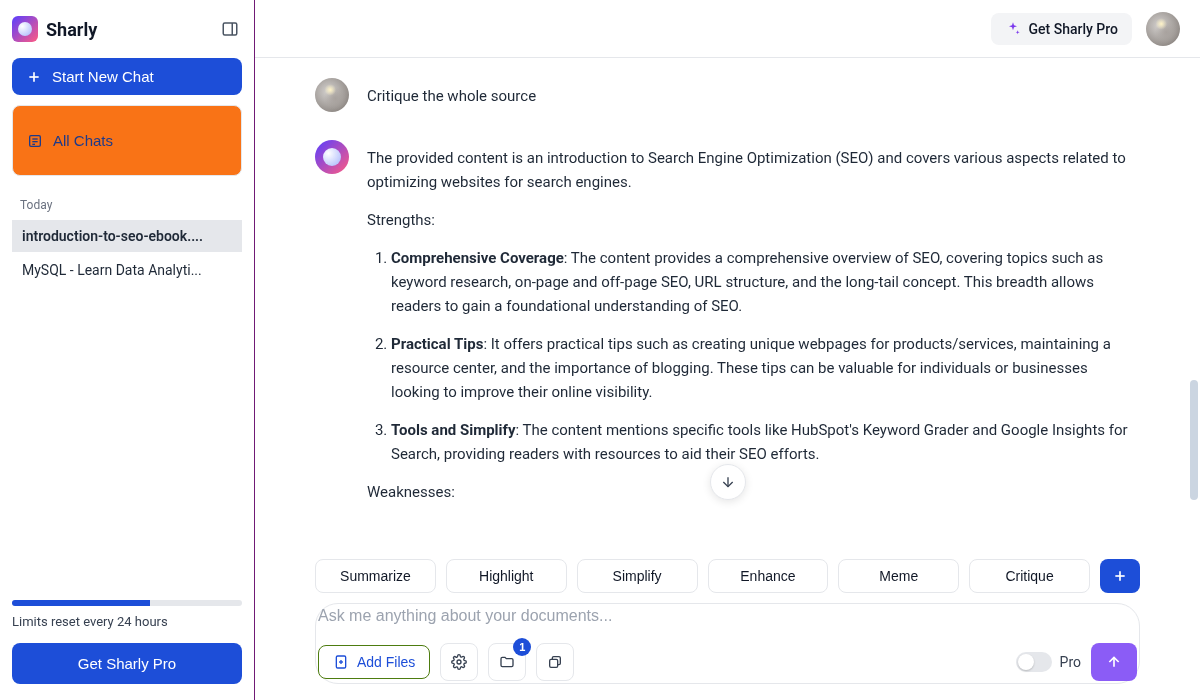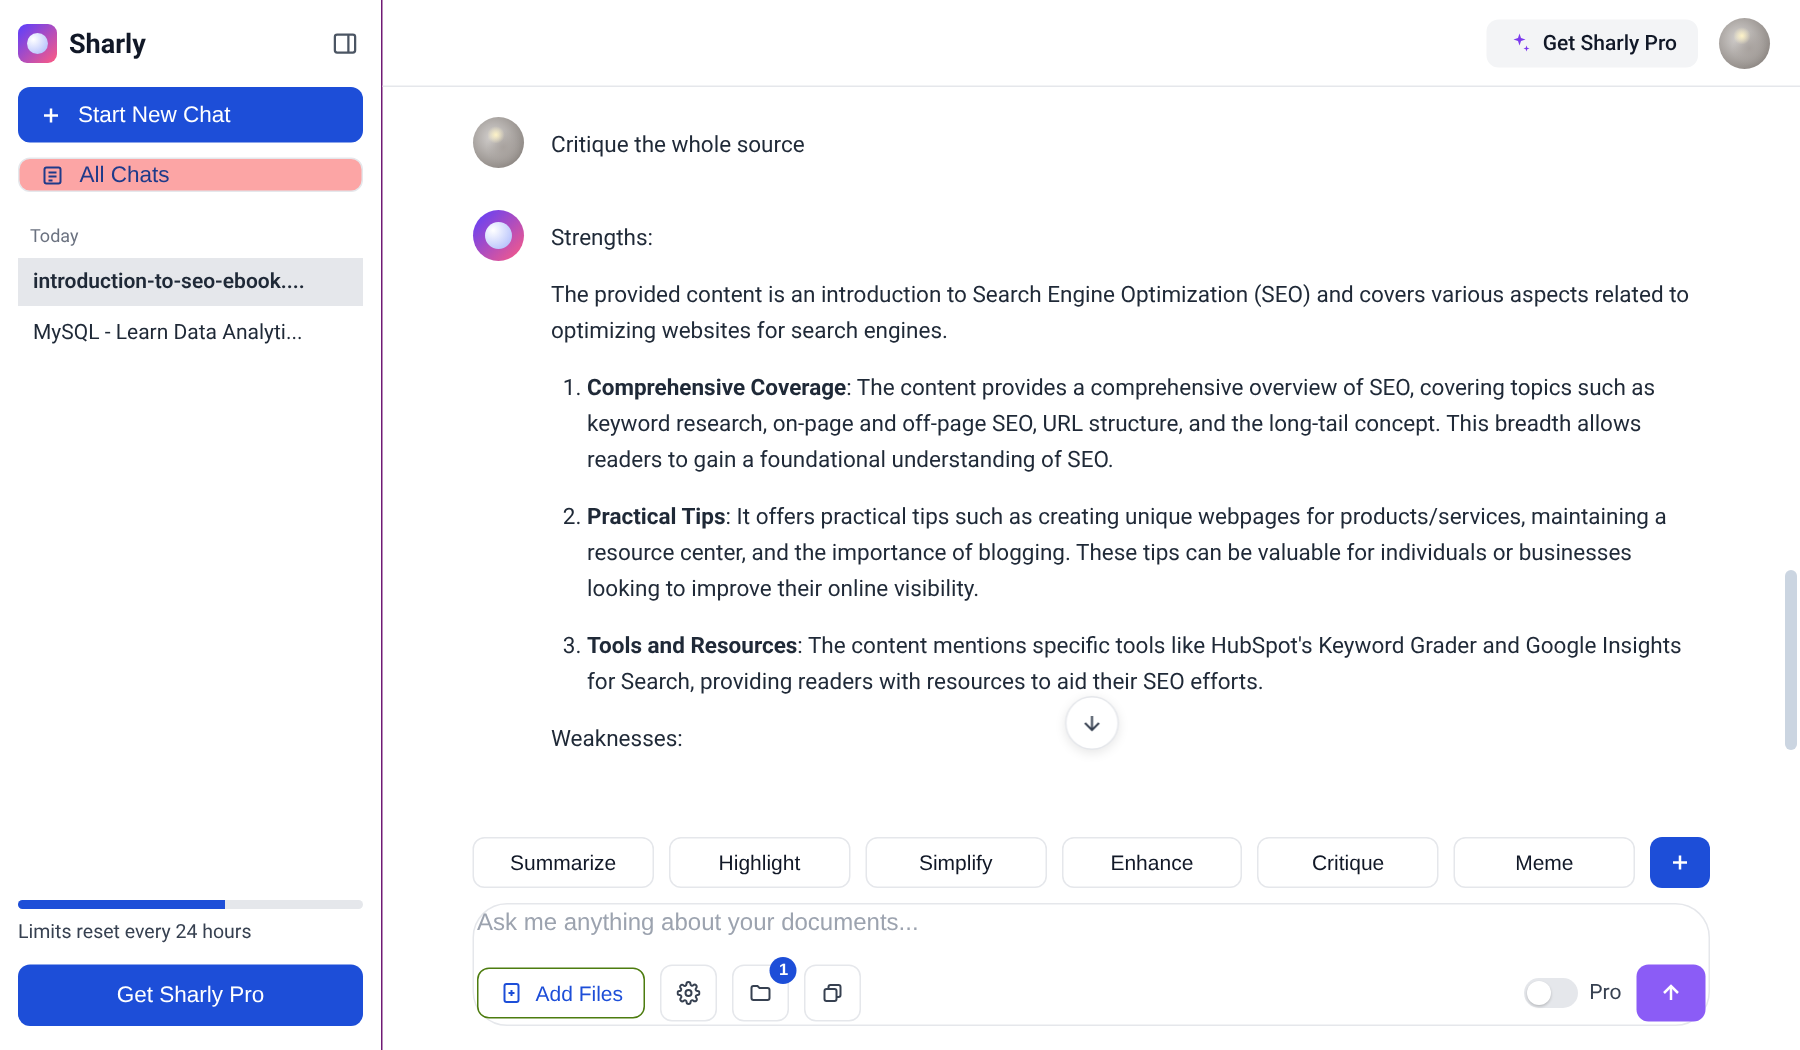--- a/index.html
+++ b/index.html
@@ -12,7 +12,7 @@
 .brand-logo-inner { width: 14px; height: 14px; border-radius: 50%; background: radial-gradient(circle at 30% 30%, #fff, #a5b4fc); }
 .collapse-btn { width: 24px; height: 24px; display: flex; align-items: center; justify-content: center; cursor: pointer; color: #4b5563; }
 .new-chat-btn { background: #1d4ed8; color: #fff; border: none; border-radius: 8px; padding: 10px 14px; font-size: 15px; font-weight: 500; display: flex; align-items: center; gap: 10px; cursor: pointer; width: 100%; margin-bottom: 10px; }
-.all-chats-btn { background: #fca5a5; border: 1px solid #e5e7eb; border-radius: 8px; padding: 2px 14px; font-size: 15px; color: #1e3a8a; display: flex; align-items: center; gap: 10px; cursor: pointer; width: 100%; margin-bottom: 18px; }
+.all-chats-btn { background: #f97316; border: 1px solid #e5e7eb; border-radius: 8px; padding: 26px 14px; font-size: 15px; color: #1e3a8a; display: flex; align-items: center; gap: 10px; cursor: pointer; width: 100%; margin-bottom: 18px; }
 .section-label { font-size: 12px; color: #6b7280; padding: 4px 8px; margin-bottom: 4px; }
 .chat-item { padding: 8px 10px; border-radius: 0; font-size: 14px; color: #1f2937; cursor: pointer; white-space: nowrap; overflow: hidden; text-overflow: ellipsis; margin-bottom: 2px; }
 .chat-item.active { background: #e5e7eb; font-weight: 600; }

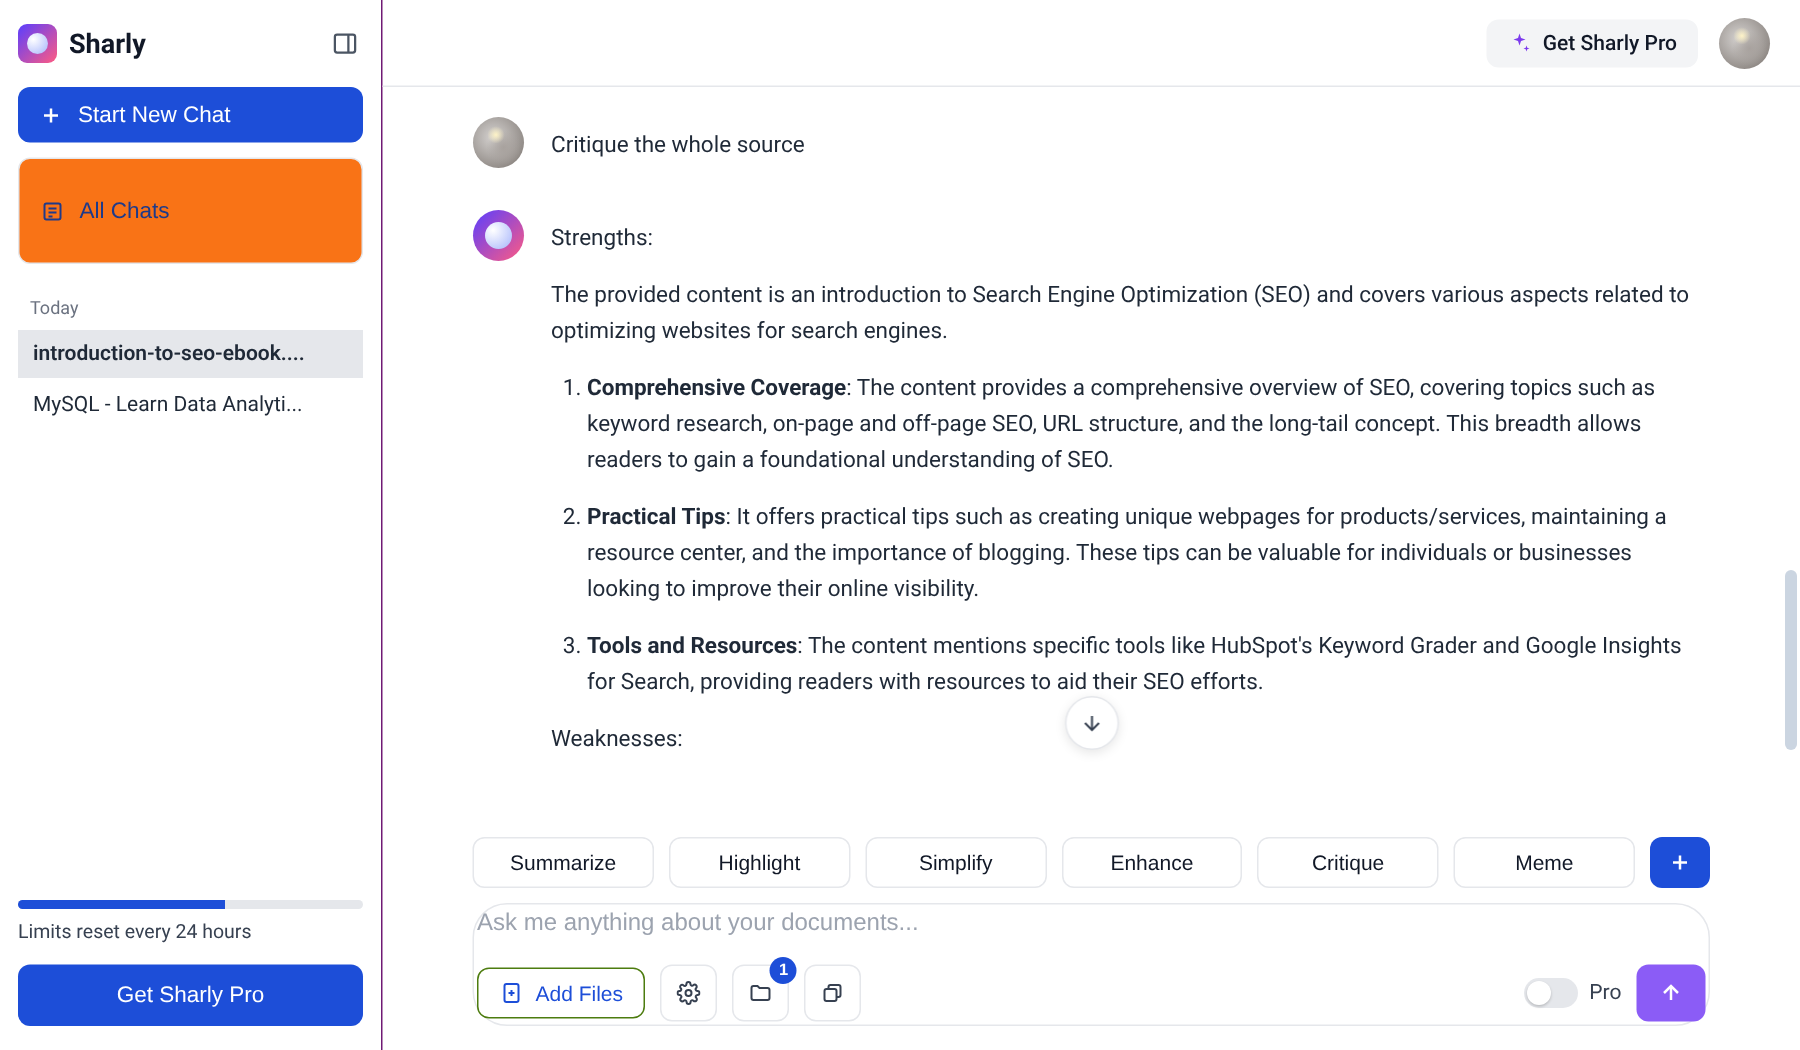--- a/index.html
+++ b/index.html
@@ -128,8 +128,8 @@
       <div class="msg-row">
         <div class="msg-avatar bot"></div>
         <div class="msg-content">
+          <p>The provided content is an introduction to Search Engine Optimization (SEO) and covers various aspects related to optimizing websites for search engines.</p>
           <p>Strengths:</p>
-          <p>The provided content is an introduction to Search Engine Optimization (SEO) and covers various aspects related to optimizing websites for search engines.</p>
           <ol>
             <li><b>Comprehensive Coverage</b><span>: The content provides a comprehensive overview of SEO, covering topics such as keyword research, on-page and off-page SEO, URL structure, and the long-tail concept. This breadth allows readers to gain a foundational understanding of SEO.</span></li>
             <li><b>Practical Tips</b><span>: It offers practical tips such as creating unique webpages for products/services, maintaining a resource center, and the importance of blogging. These tips can be valuable for individuals or businesses looking to improve their online visibility.</span></li>

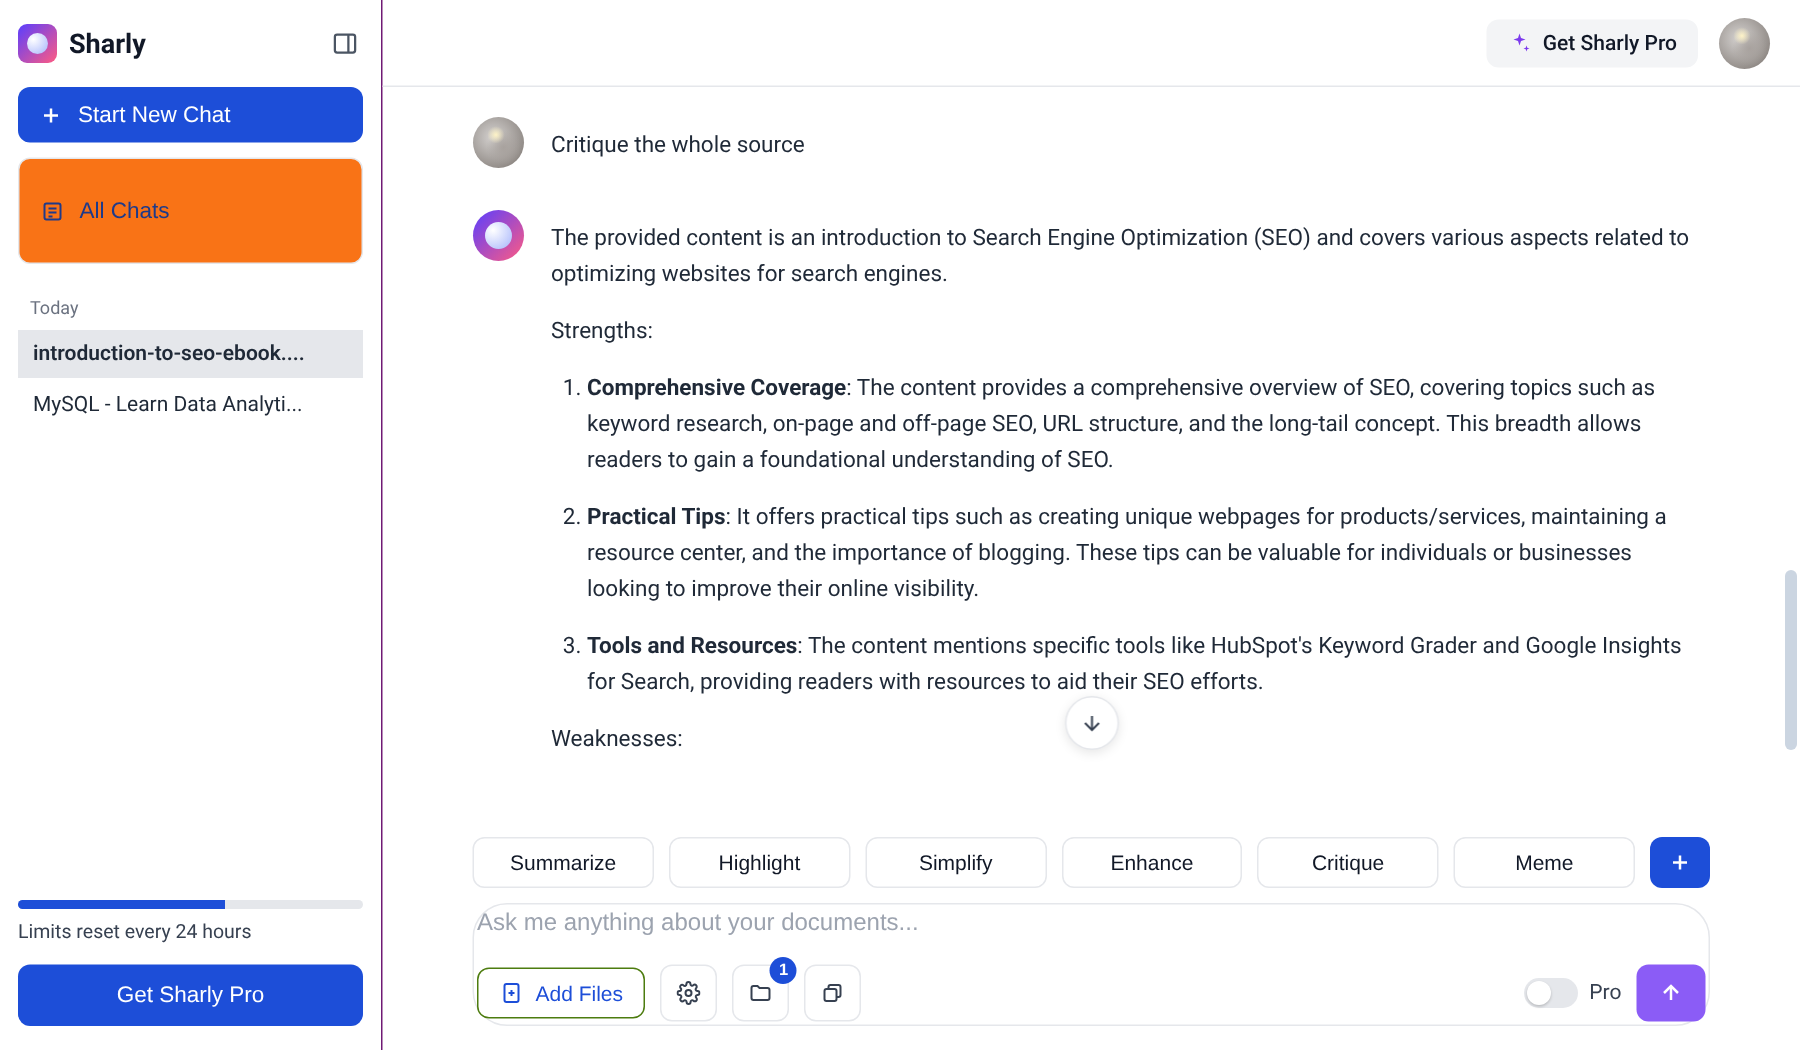--- a/index.html
+++ b/index.html
@@ -133,7 +133,7 @@
           <ol>
             <li><b>Comprehensive Coverage</b><span>: The content provides a comprehensive overview of SEO, covering topics such as keyword research, on-page and off-page SEO, URL structure, and the long-tail concept. This breadth allows readers to gain a foundational understanding of SEO.</span></li>
             <li><b>Practical Tips</b><span>: It offers practical tips such as creating unique webpages for products/services, maintaining a resource center, and the importance of blogging. These tips can be valuable for individuals or businesses looking to improve their online visibility.</span></li>
-            <li><b>Tools and Resources</b><span>: The content mentions specific tools like HubSpot's Keyword Grader and Google Insights for Search, providing readers with resources to aid their SEO efforts.</span></li>
+            <li><b>Tools and Simplify</b><span>: The content mentions specific tools like HubSpot's Keyword Grader and Google Insights for Search, providing readers with resources to aid their SEO efforts.</span></li>
           </ol>
           <p>Weaknesses:</p>
         </div>

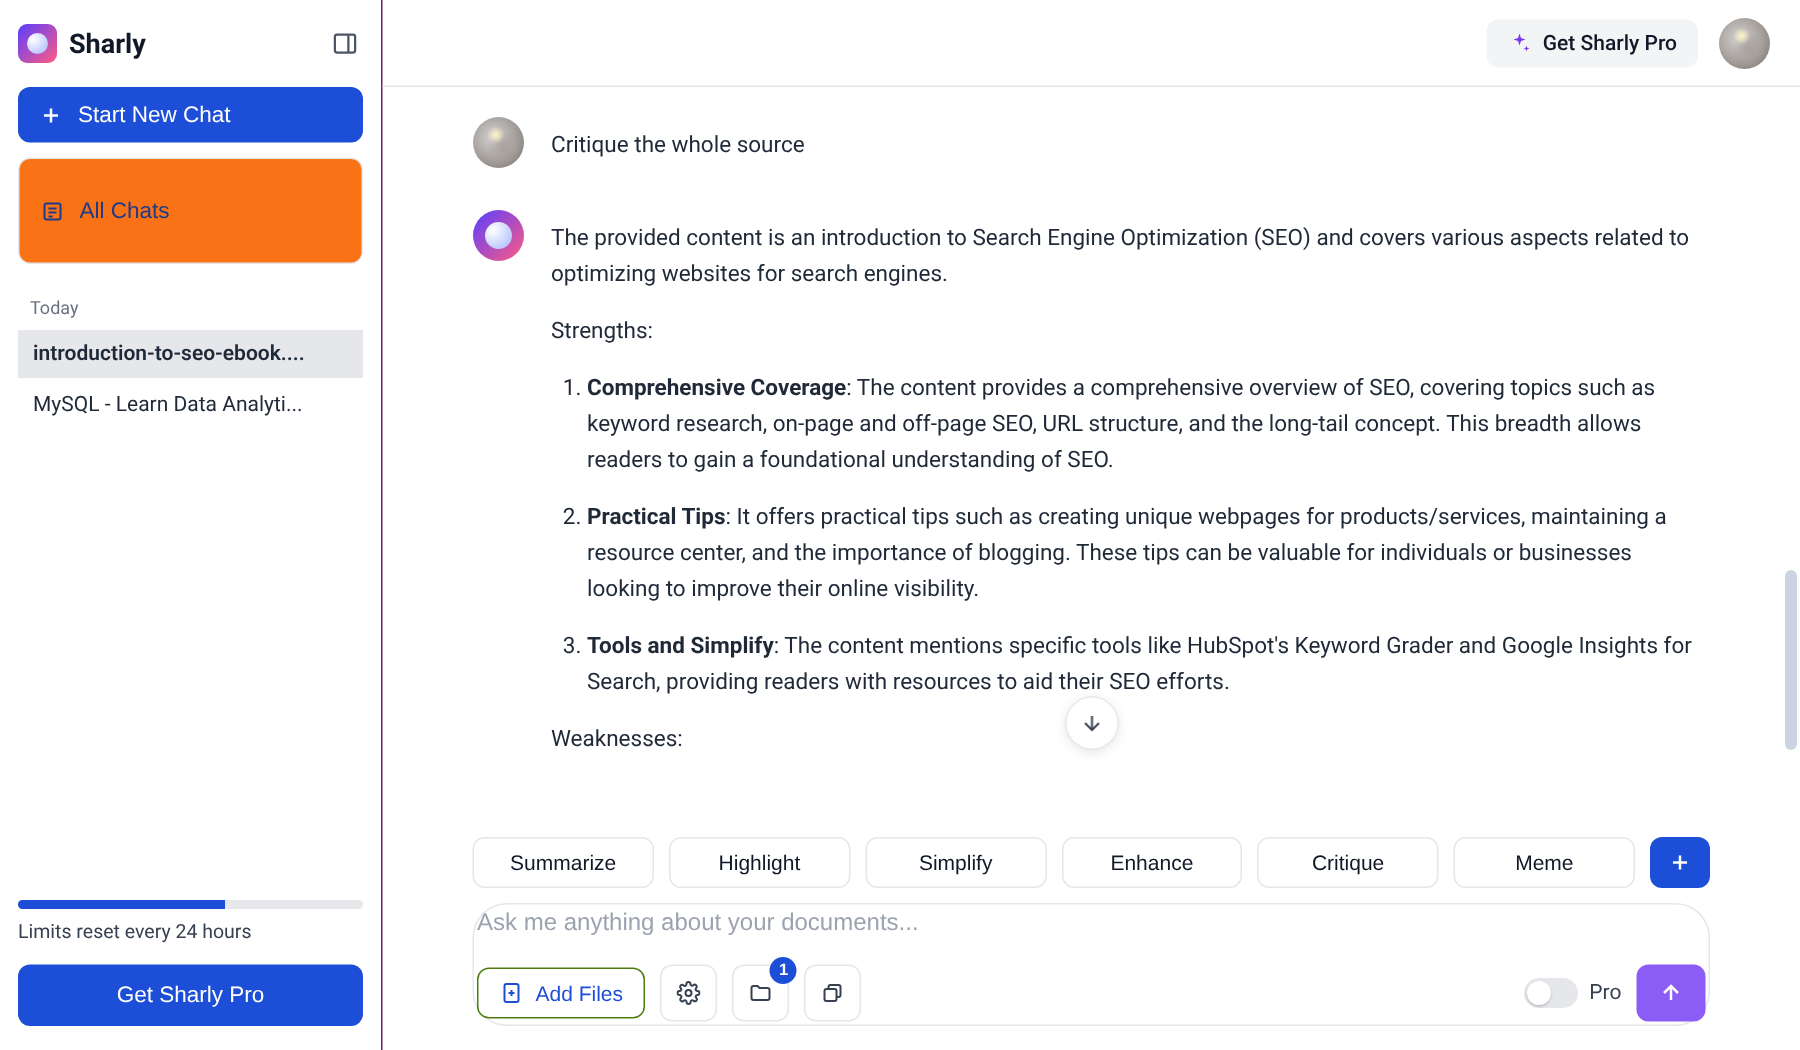--- a/index.html
+++ b/index.html
@@ -153,8 +153,8 @@
         <button class="qa-btn">Highlight</button>
         <button class="qa-btn">Simplify</button>
         <button class="qa-btn">Enhance</button>
+        <button class="qa-btn">Meme</button>
         <button class="qa-btn">Critique</button>
-        <button class="qa-btn">Meme</button>
         <button class="qa-plus">
           <svg width="16" height="16" viewBox="0 0 24 24" fill="none" stroke="currentColor" stroke-width="2.5">
               <line x1="12" y1="5" x2="12" y2="19"></line>

